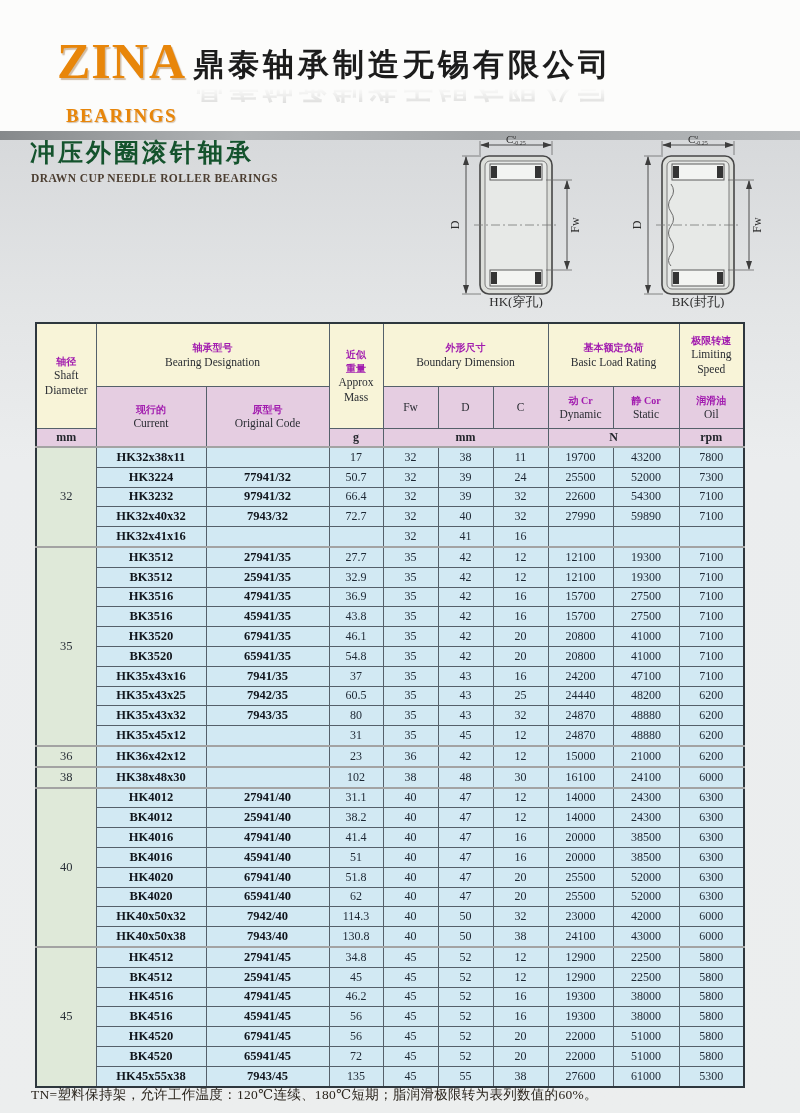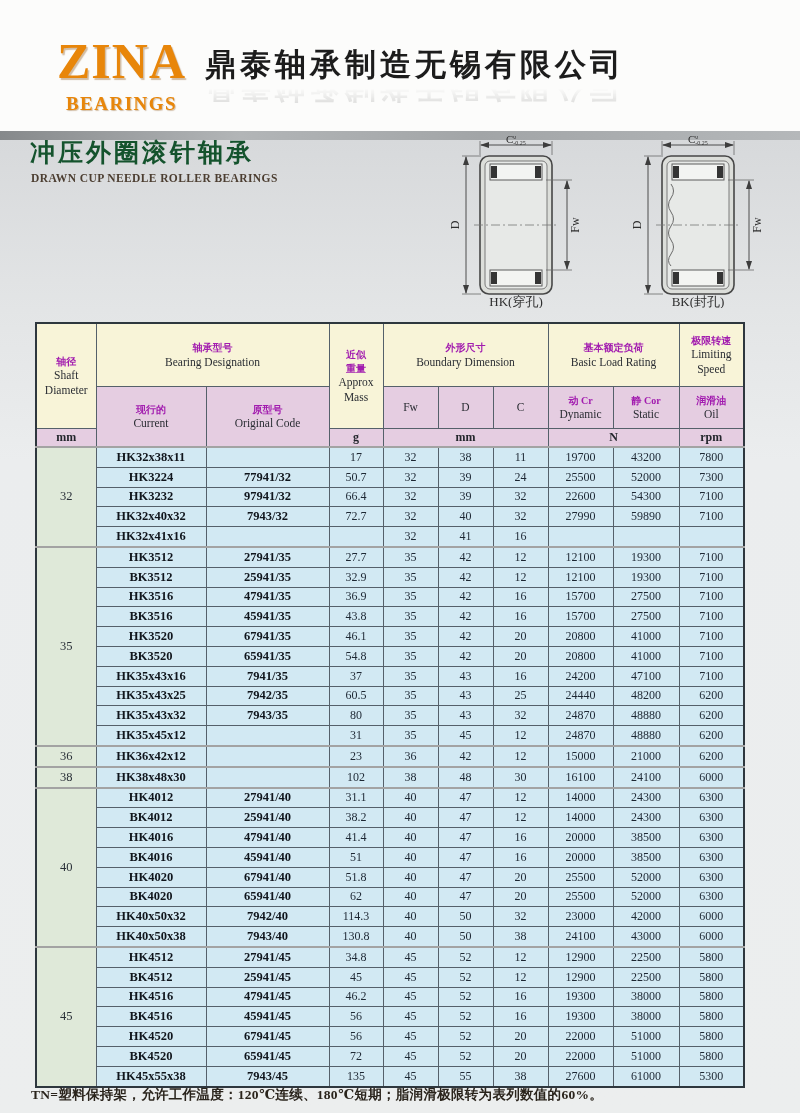--- a/index.html
+++ b/index.html
@@ -13,7 +13,7 @@
     text-shadow:1.5px 1.5px 1px rgba(130,70,0,.35);font-family:"Liberation Serif",serif;}
   .logo-bearings{font-size:19px;font-weight:bold;color:#e8860a;letter-spacing:1.5px;margin-top:8px;
     text-shadow:1px 1px 1px rgba(130,70,0,.35);}
-  .company{position:absolute;left:205px;top:44px;}
+  .company{position:absolute;left:193px;top:44px;}
   .company-name{font-size:31px;font-weight:bold;color:#1c1c1c;letter-spacing:4px;white-space:nowrap;}
   .company-reflection{font-size:31px;font-weight:bold;color:#1c1c1c;letter-spacing:4px;white-space:nowrap;
     transform:scaleY(-1);opacity:.16;filter:blur(.6px);height:22px;overflow:hidden;

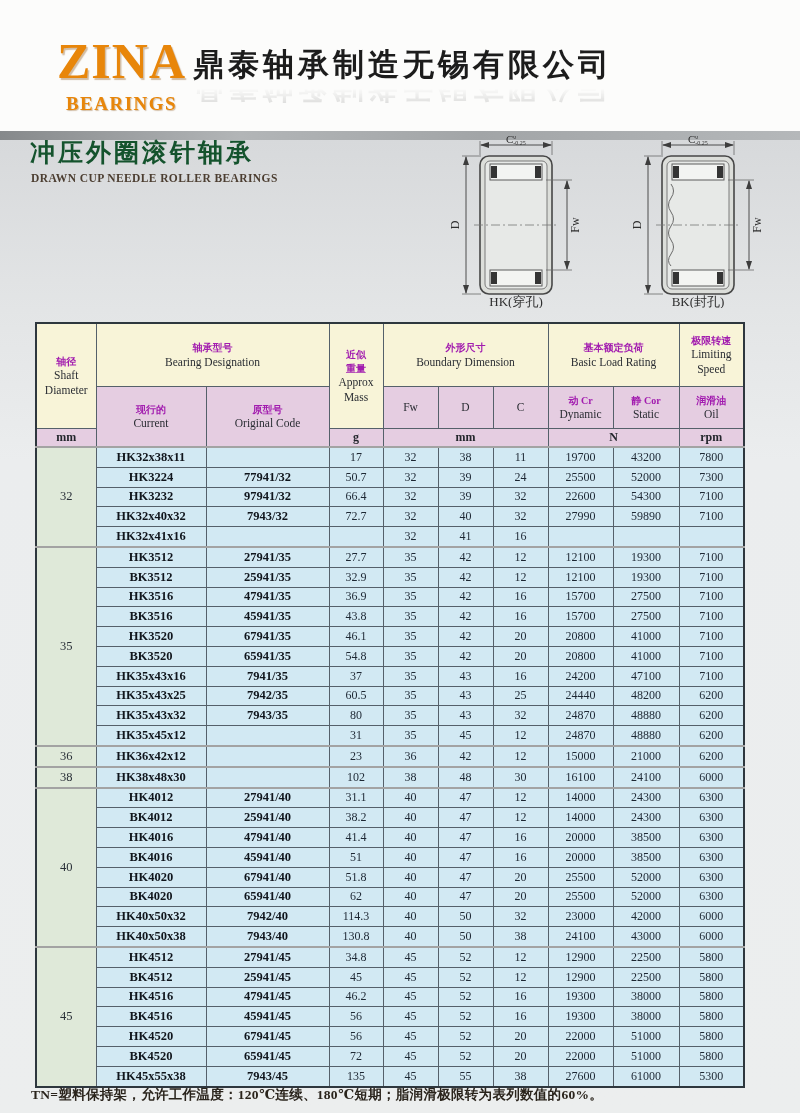--- a/index.html
+++ b/index.html
@@ -11,7 +11,7 @@
   .logo{position:absolute;left:57px;top:36px;text-align:center;line-height:1;}
   .logo-zina{font-size:50px;font-weight:bold;color:#e8860a;letter-spacing:1px;
     text-shadow:1.5px 1.5px 1px rgba(130,70,0,.35);font-family:"Liberation Serif",serif;}
-  .logo-bearings{font-size:19px;font-weight:bold;color:#e8860a;letter-spacing:1.5px;margin-top:8px;
+  .logo-bearings{font-size:19px;font-weight:bold;color:#e8860a;letter-spacing:1.5px;margin-top:20px;
     text-shadow:1px 1px 1px rgba(130,70,0,.35);}
   .company{position:absolute;left:193px;top:44px;}
   .company-name{font-size:31px;font-weight:bold;color:#1c1c1c;letter-spacing:4px;white-space:nowrap;}

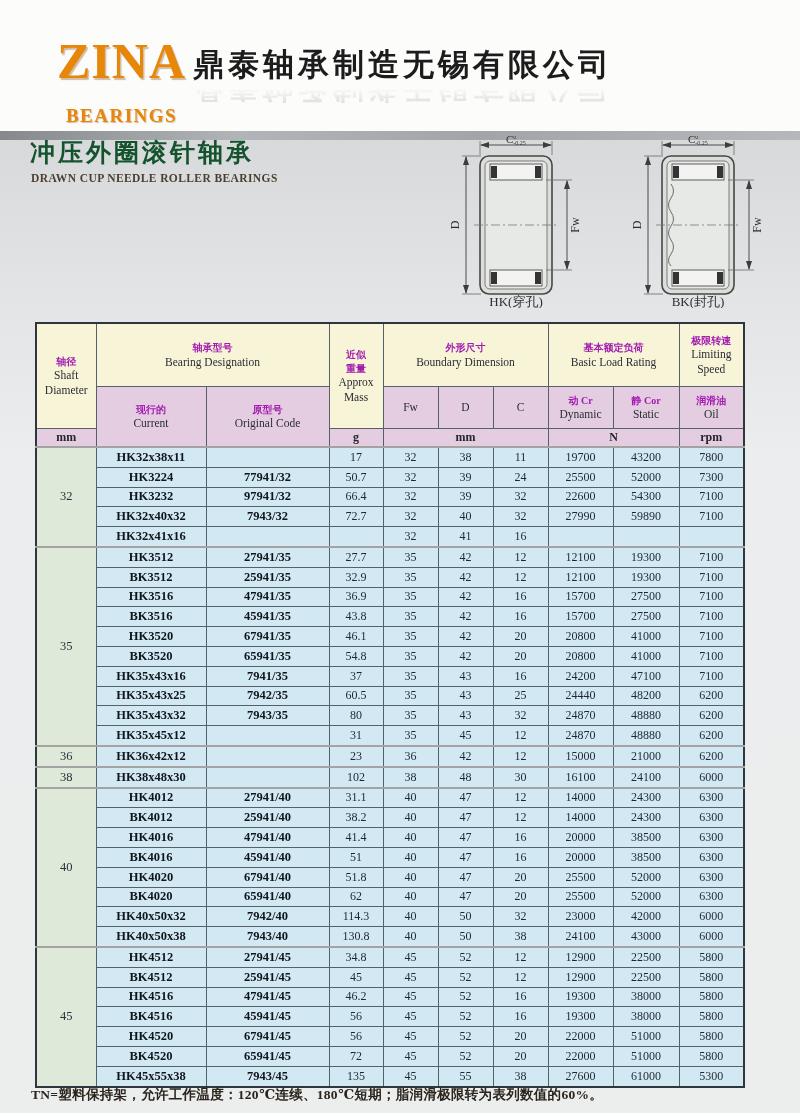--- a/index.html
+++ b/index.html
@@ -54,7 +54,7 @@
     border-top:1px solid #8fa6ae;border-bottom:1px solid #8fa6ae;}
   tbody tr.group-start td{border-top:2px solid #a3a3a3;}
 
-  .footnote{position:absolute;left:31px;top:1086px;font-size:13.5px;color:#2a241c;letter-spacing:.3px;font-weight:bold;}
+  .footnote{position:absolute;left:31px;top:1086px;font-size:13.5px;color:#2a241c;letter-spacing:.3px;font-weight:normal;}
 </style>
 </head>
 <body>

